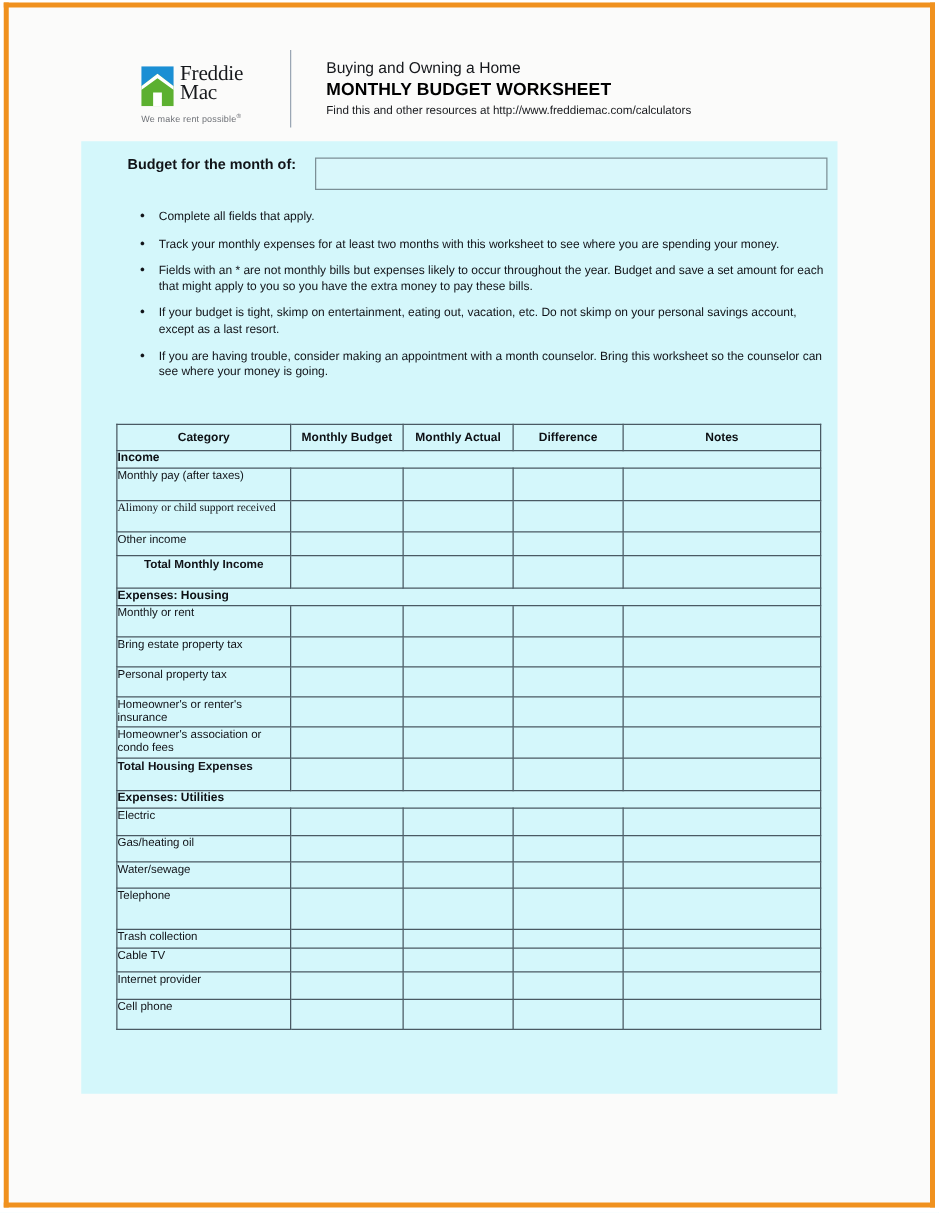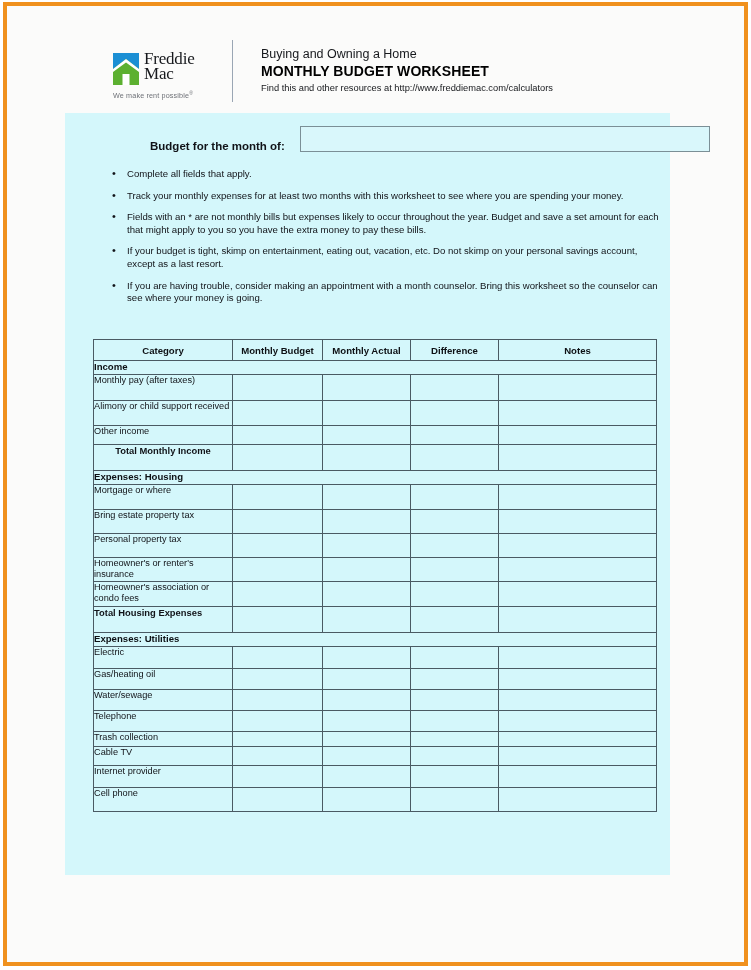--- a/index.html
+++ b/index.html
@@ -138,8 +138,7 @@
     top: 13px;
     width: 560px;
     display: flex;
-    align-items: flex-end;
-    margin-left: 48px;
+    align-items: flex-start;
   }
   #month-label {
     font-size: 11.5px;

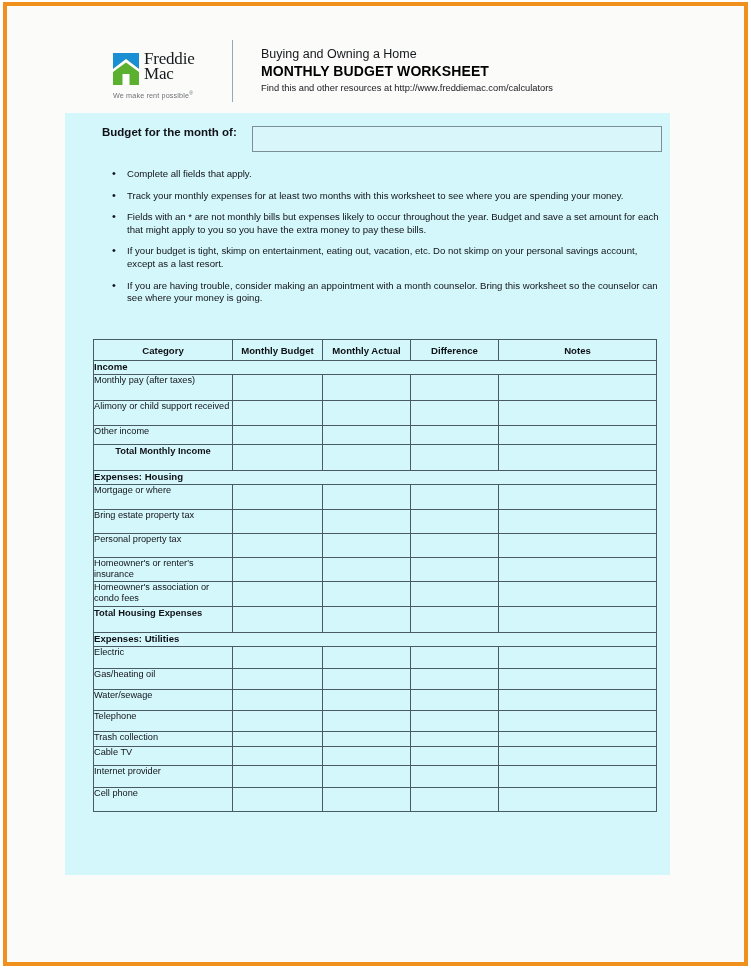--- a/index.html
+++ b/index.html
@@ -329,7 +329,7 @@
             <td class="value-cell"></td>
             <td class="value-cell"></td>
           </tr>
-          <tr style="height: 25px;">
+          <tr style="height: 25px; font-family: Liberation Serif, serif;">
             <td class="cat-cell">Alimony or child support received</td>
             <td class="value-cell"></td>
             <td class="value-cell"></td>

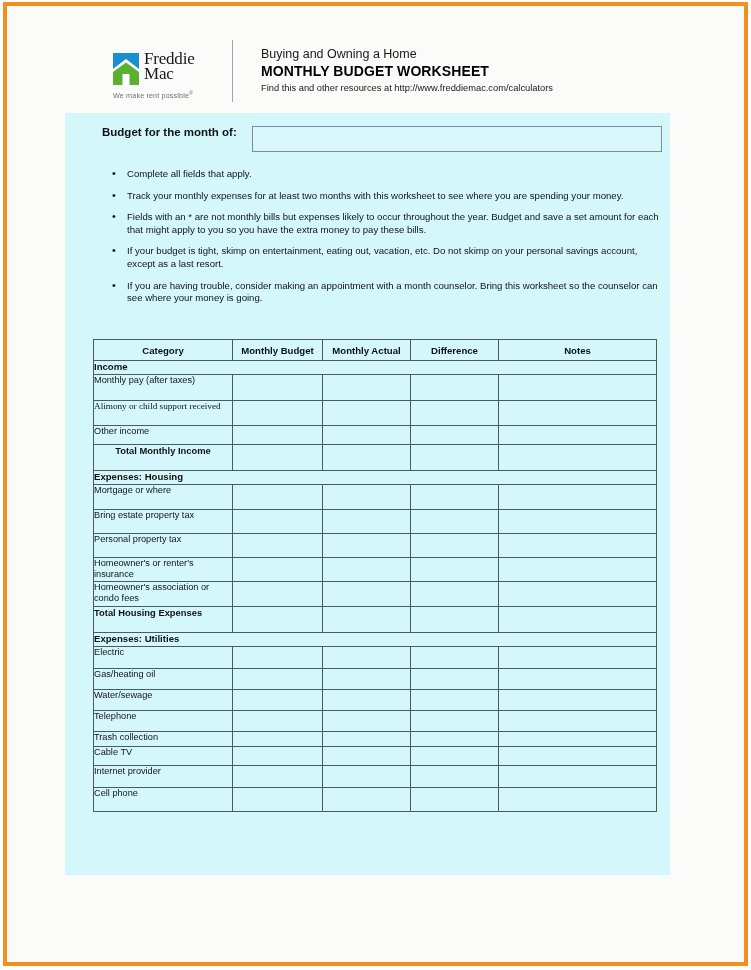--- a/index.html
+++ b/index.html
@@ -354,7 +354,7 @@
             <td colspan="5">Expenses:  Housing</td>
           </tr>
           <tr style="height: 25px;">
-            <td class="cat-cell">Mortgage or where</td>
+            <td class="cat-cell">Monthly or rent</td>
             <td class="value-cell"></td>
             <td class="value-cell"></td>
             <td class="value-cell"></td>

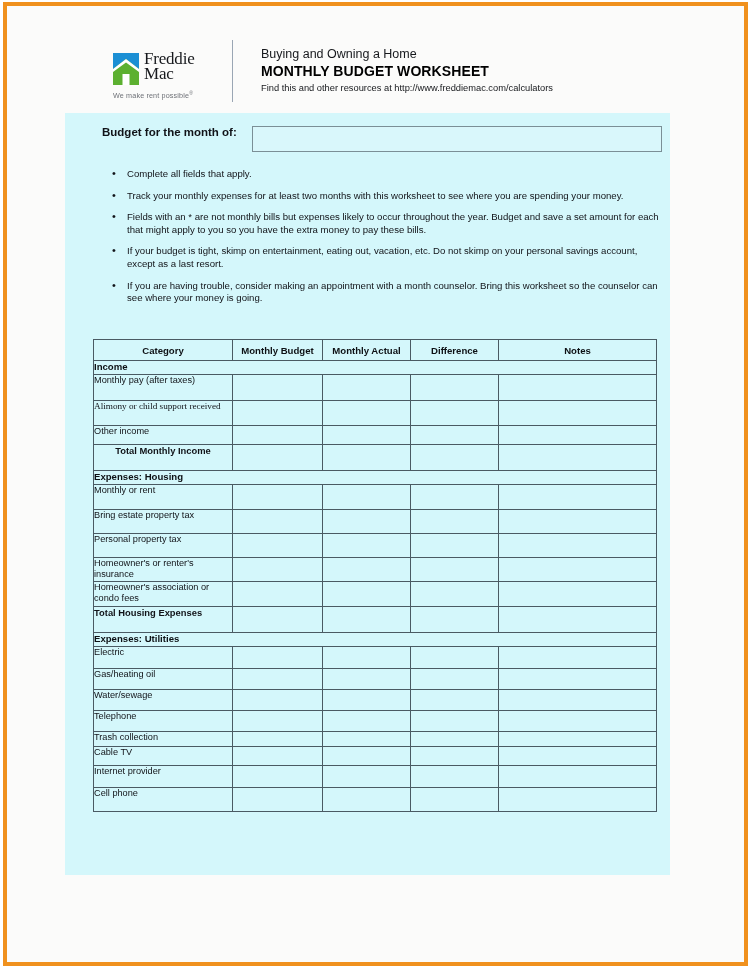--- a/index.html
+++ b/index.html
@@ -419,7 +419,7 @@
             <td class="value-cell"></td>
             <td class="value-cell"></td>
           </tr>
-          <tr style="height: 21px;">
+          <tr style="height: 33px;">
             <td class="cat-cell">Telephone</td>
             <td class="value-cell"></td>
             <td class="value-cell"></td>

